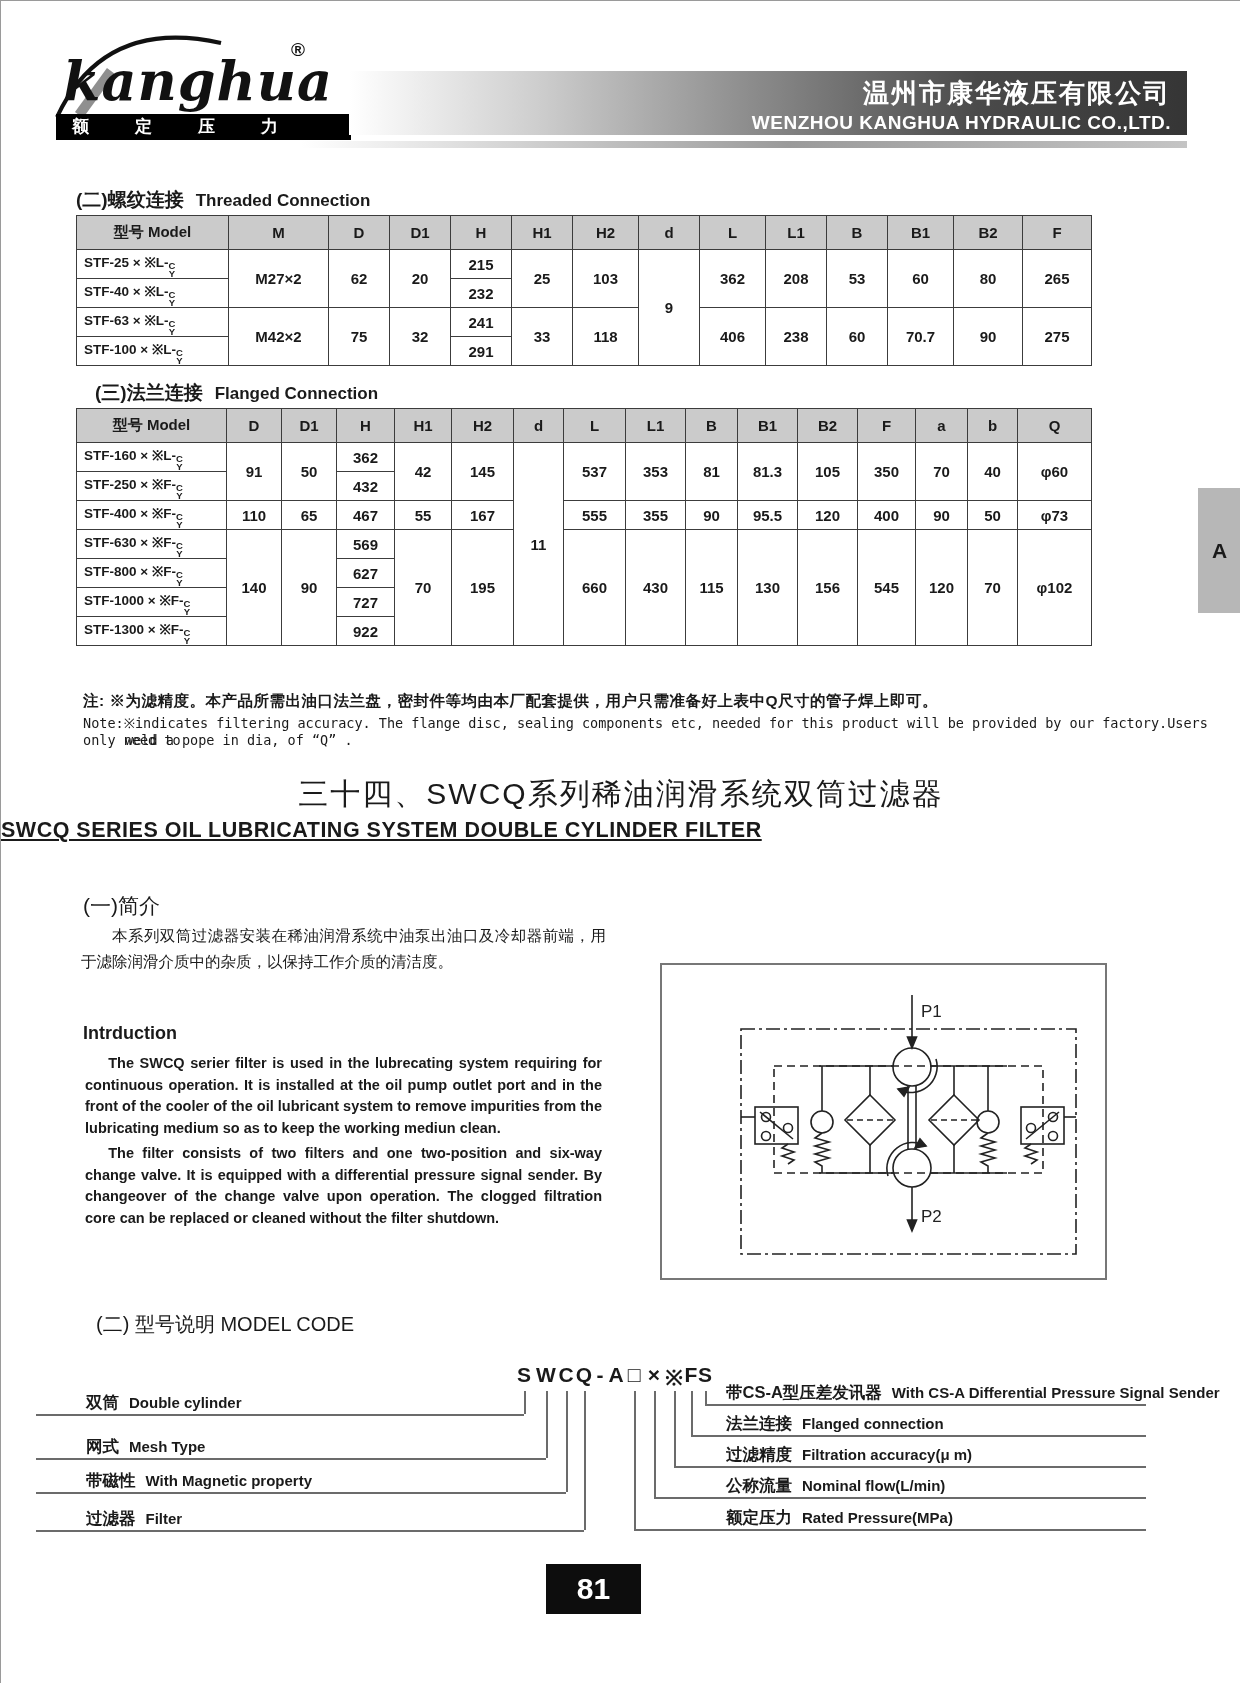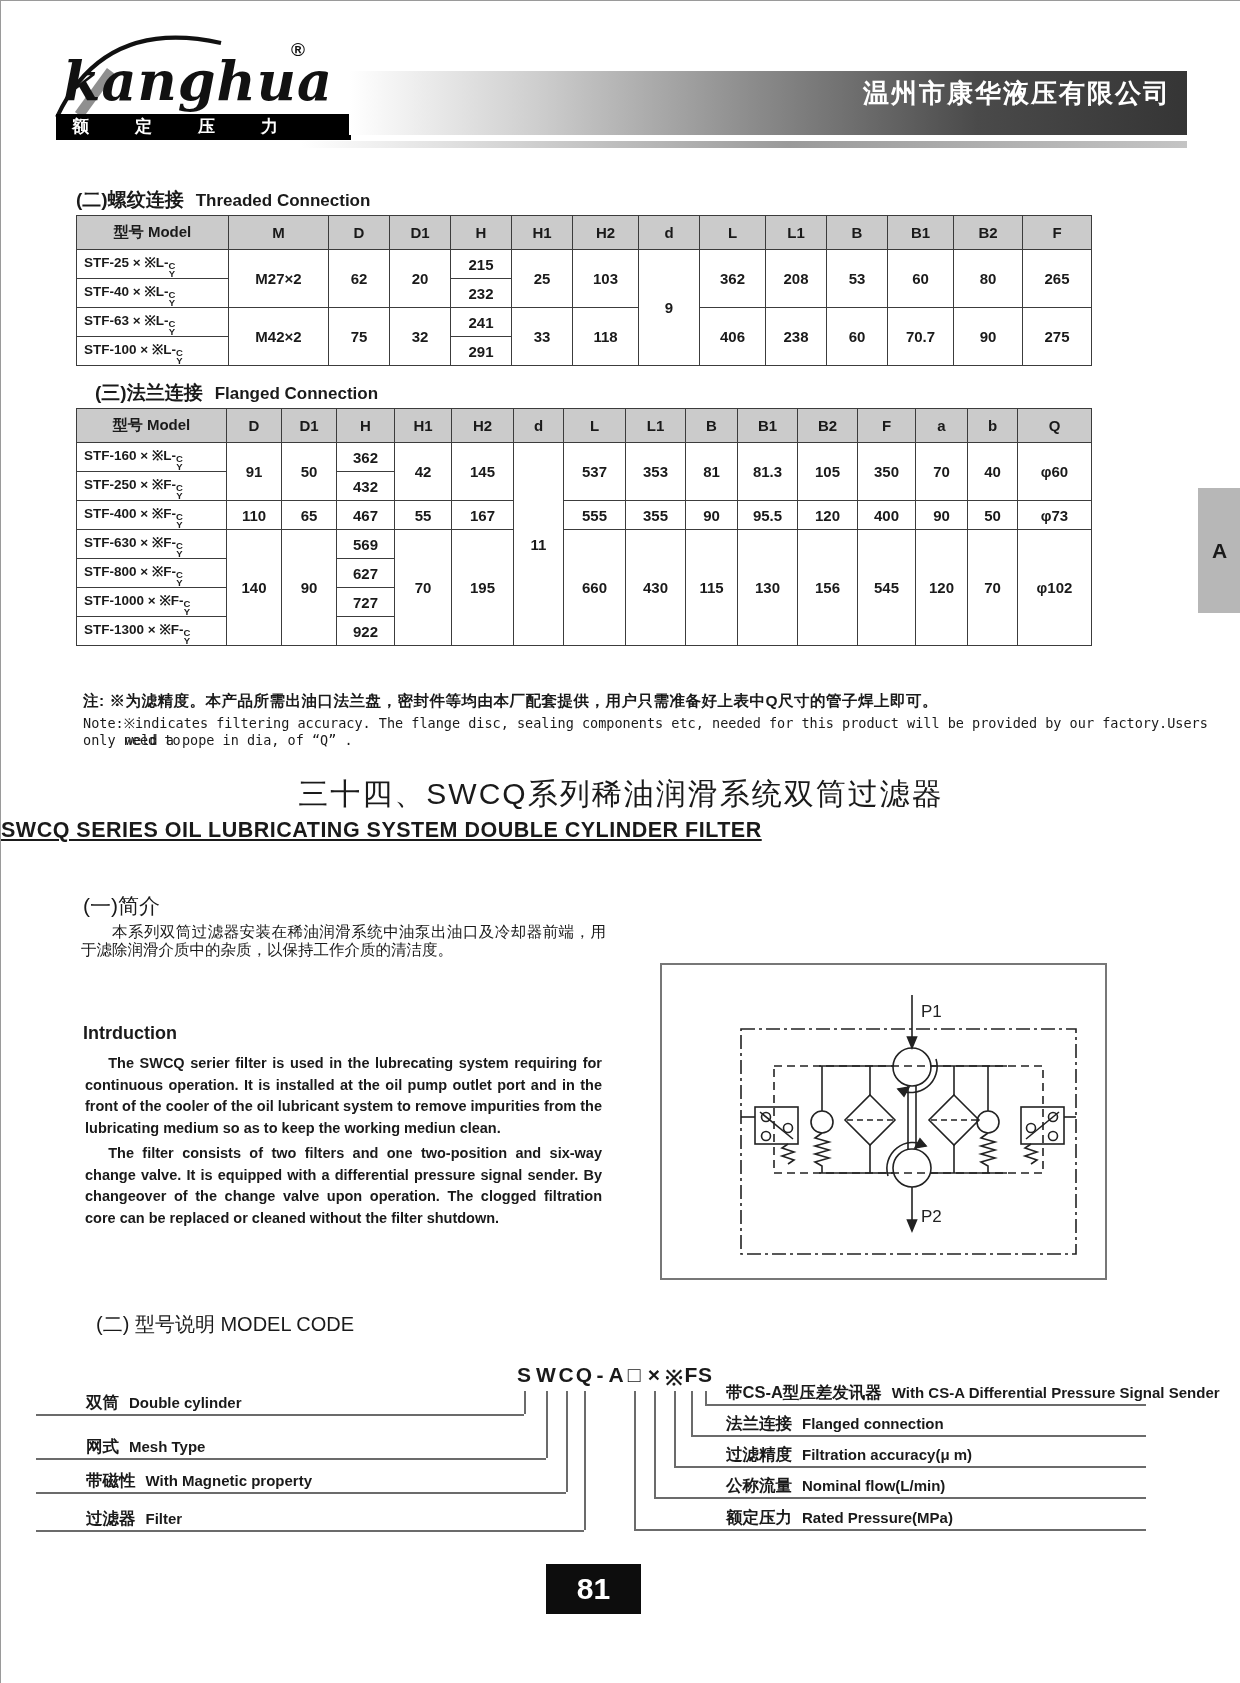--- a/index.html
+++ b/index.html
@@ -86,6 +86,7 @@
   <div class="logo-bar">额定压力</div>
   <div class="banner">
     <div class="cn">温州市康华液压有限公司</div>
+    <div class="en">WENZHOU KANGHUA HYDRAULIC CO.,LTD.</div>
   </div>
   <div class="banner-strip"></div>
 

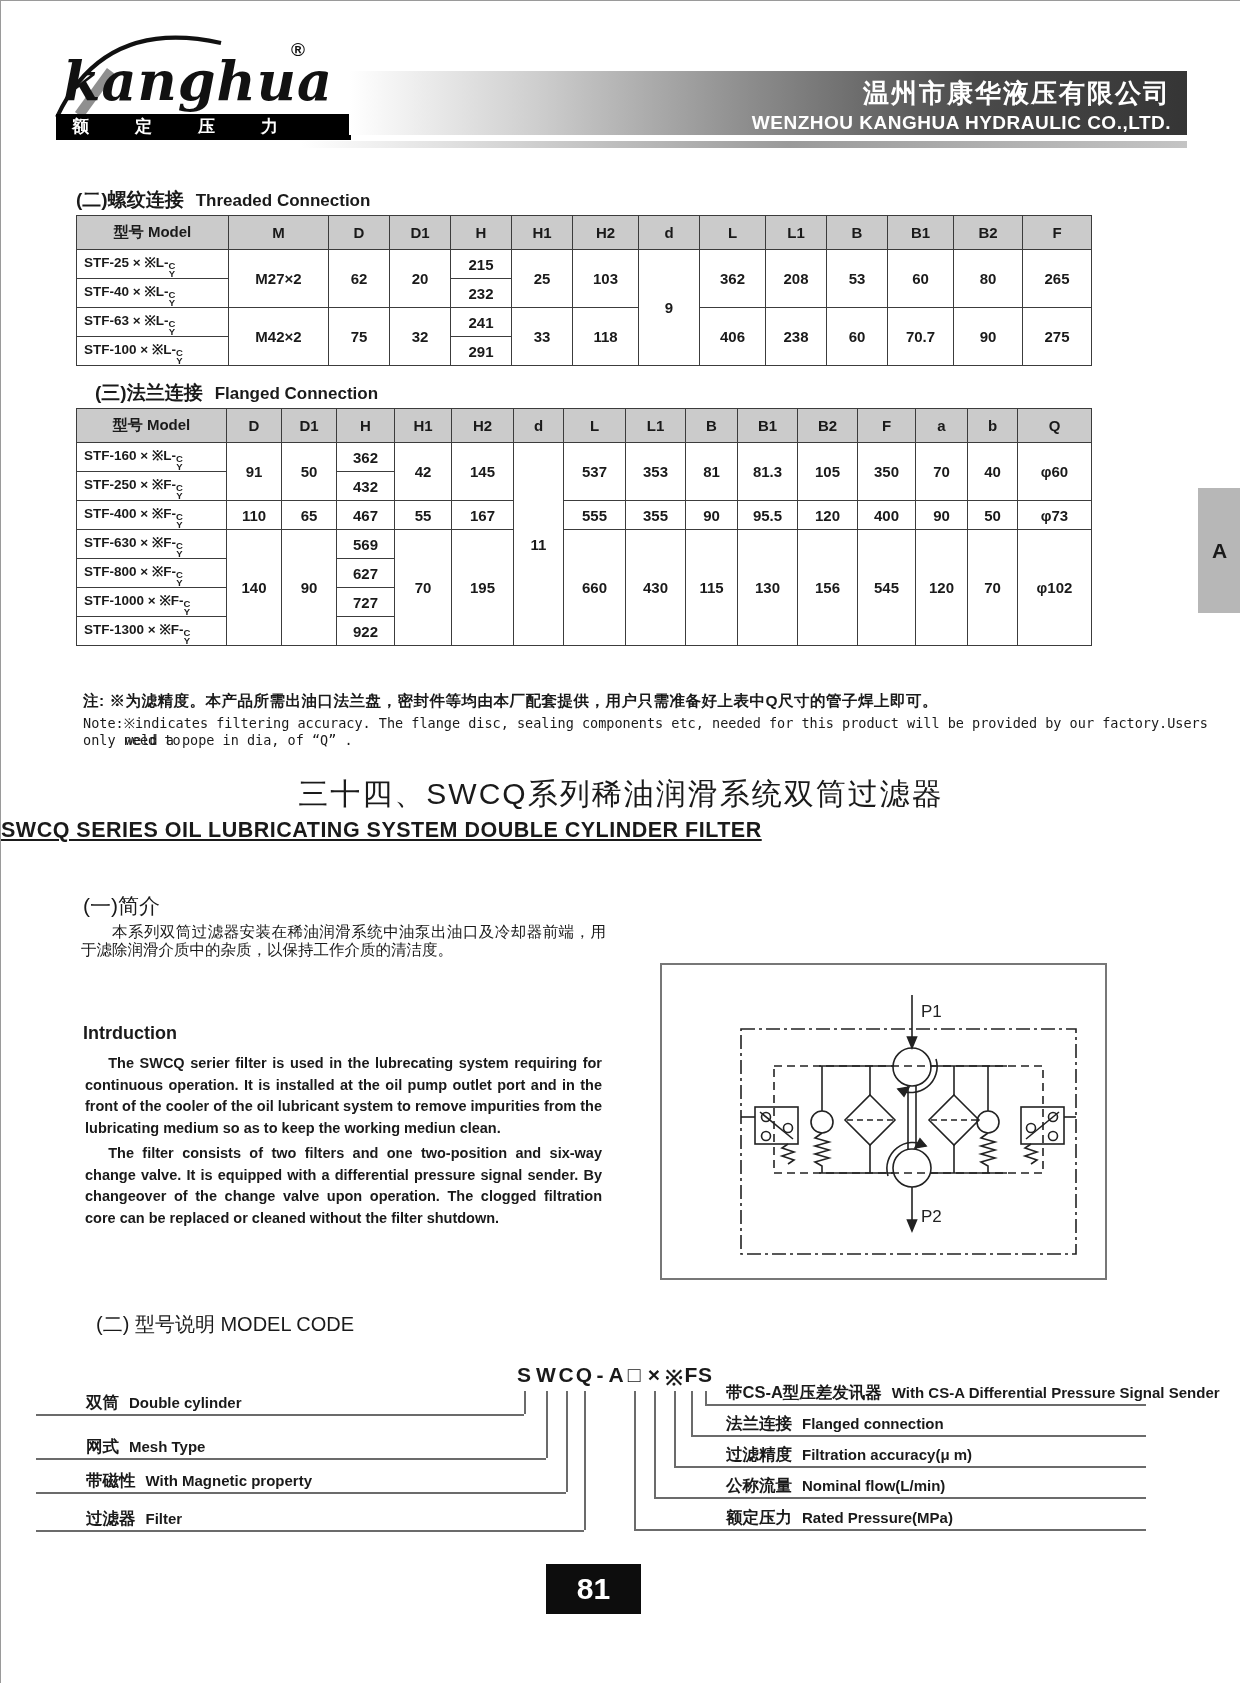--- a/index.html
+++ b/index.html
@@ -50,7 +50,7 @@
 
   
   .intro-head-zh{position:absolute;left:82px;top:891px;font-size:21px;}
-  .intro-zh{position:absolute;left:80px;top:922px;width:525px;font-size:15.5px;line-height:18px;text-align:justify;}
+  .intro-zh{position:absolute;left:80px;top:922px;width:525px;font-size:15.5px;line-height:26px;text-align:justify;}
   .intro-zh p{margin:0;text-indent:2em;}
   .intro-head-en{position:absolute;left:82px;top:1022px;font-size:18px;font-weight:bold;}
   .intro-en{position:absolute;left:80px;top:1048px;width:525px;font-size:14.5px;font-weight:bold;line-height:21.5px;text-align:justify;}

